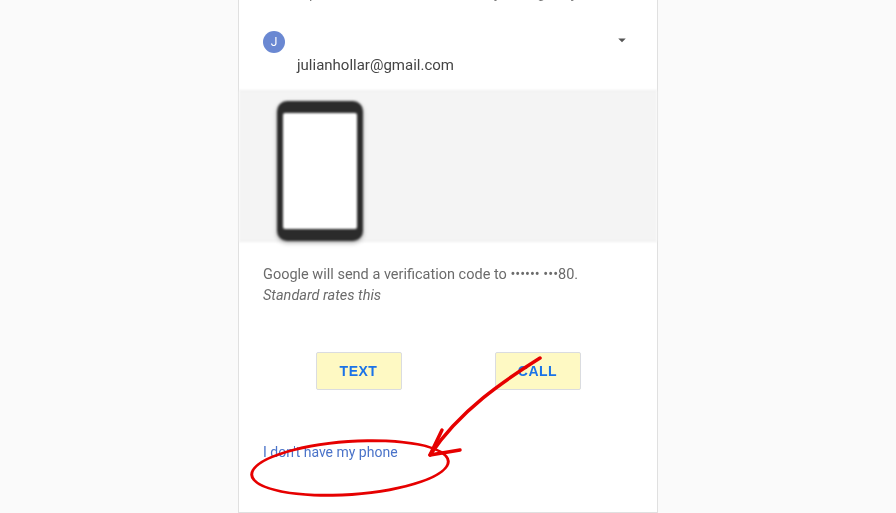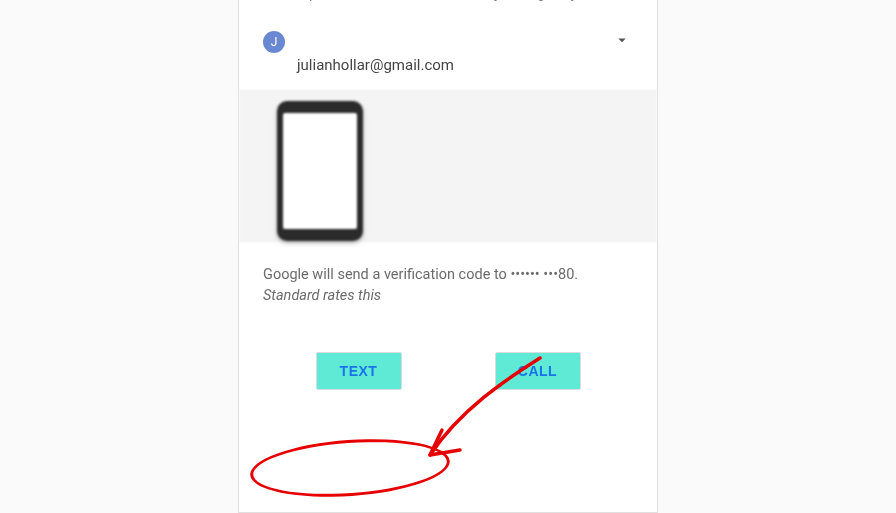--- a/index.html
+++ b/index.html
@@ -103,7 +103,7 @@
     }
     .btn {
       border: 1px solid #dadce0;
-      background: #5eead4;
+      background: #fef9c3;
       color: #1a73e8;
       font-size: 14px;
       font-weight: 600;

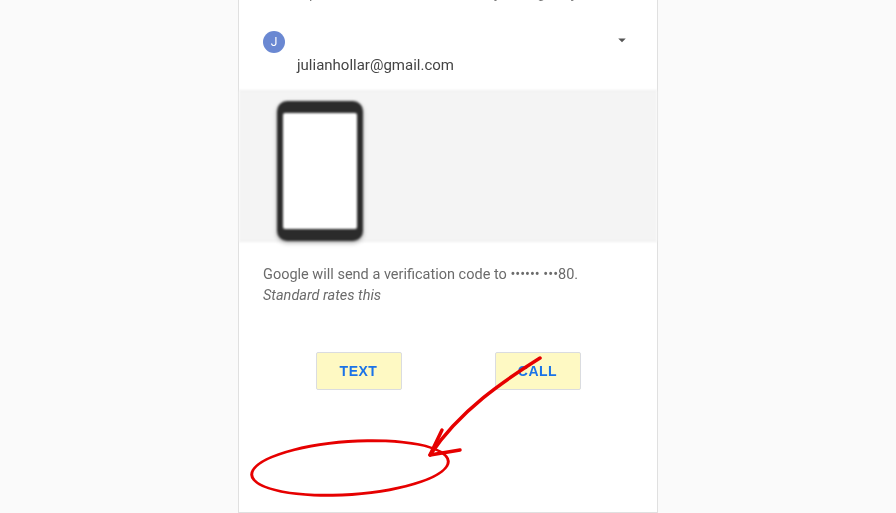--- a/index.html
+++ b/index.html
@@ -177,6 +177,9 @@
     <button class="btn">CALL</button>
   </div>
 
+  <div class="link-row">
+    <a class="link">I don't have my phone</a>
+  </div>
 </div>
 
 <div class="ann ellipse"></div>

